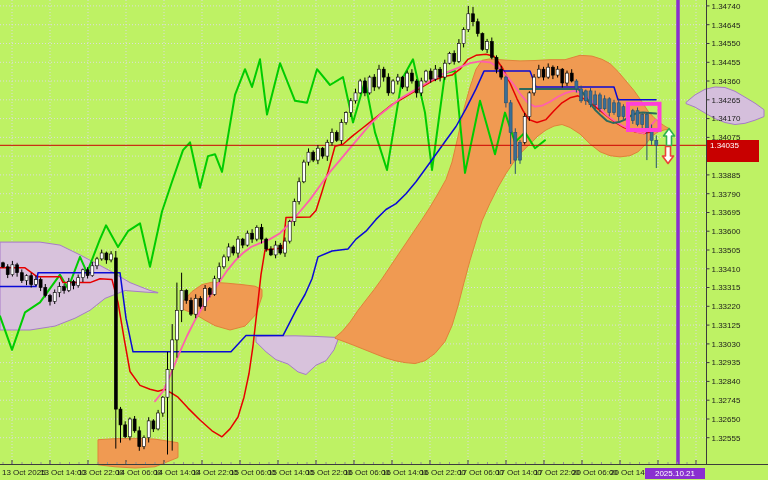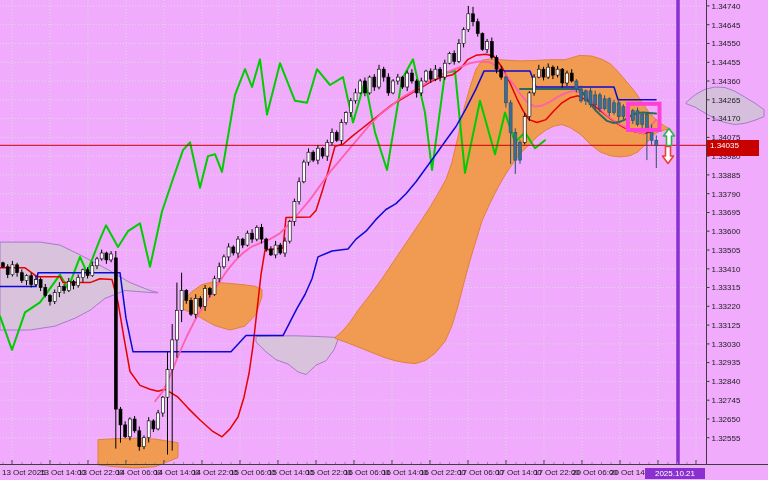--- a/index.html
+++ b/index.html
@@ -3,7 +3,7 @@
 <meta charset="utf-8">
 <style>
   html,body{margin:0;padding:0;background:#fff;}
-  .chart-window{position:relative;width:768px;height:480px;background:#f0abfc;overflow:hidden;
+  .chart-window{position:relative;width:768px;height:480px;background:#bef264;overflow:hidden;
     font-family:"Liberation Sans",sans-serif;}
   svg{position:absolute;left:0;top:0;}
   svg text{font-family:"Liberation Sans",sans-serif;}

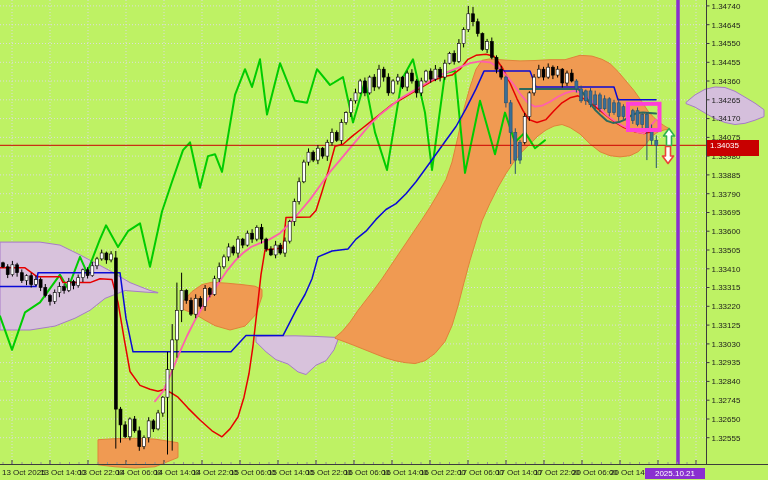--- a/index.html
+++ b/index.html
@@ -7,7 +7,7 @@
     font-family:"Liberation Sans",sans-serif;}
   svg{position:absolute;left:0;top:0;}
   svg text{font-family:"Liberation Sans",sans-serif;}
-  .cur-price{position:absolute;left:707px;top:140px;width:49px;height:16px;background:#C80000;
+  .cur-price{position:absolute;left:707px;top:140px;width:49px;height:22px;background:#C80000;
     color:#fff;font-size:8px;line-height:11px;padding-left:3px;letter-spacing:0;}
   .vline-label{position:absolute;left:645px;top:468px;width:60px;height:11px;background:#8A2FD0;
     color:#fff;font-size:8px;line-height:11px;text-align:center;}

